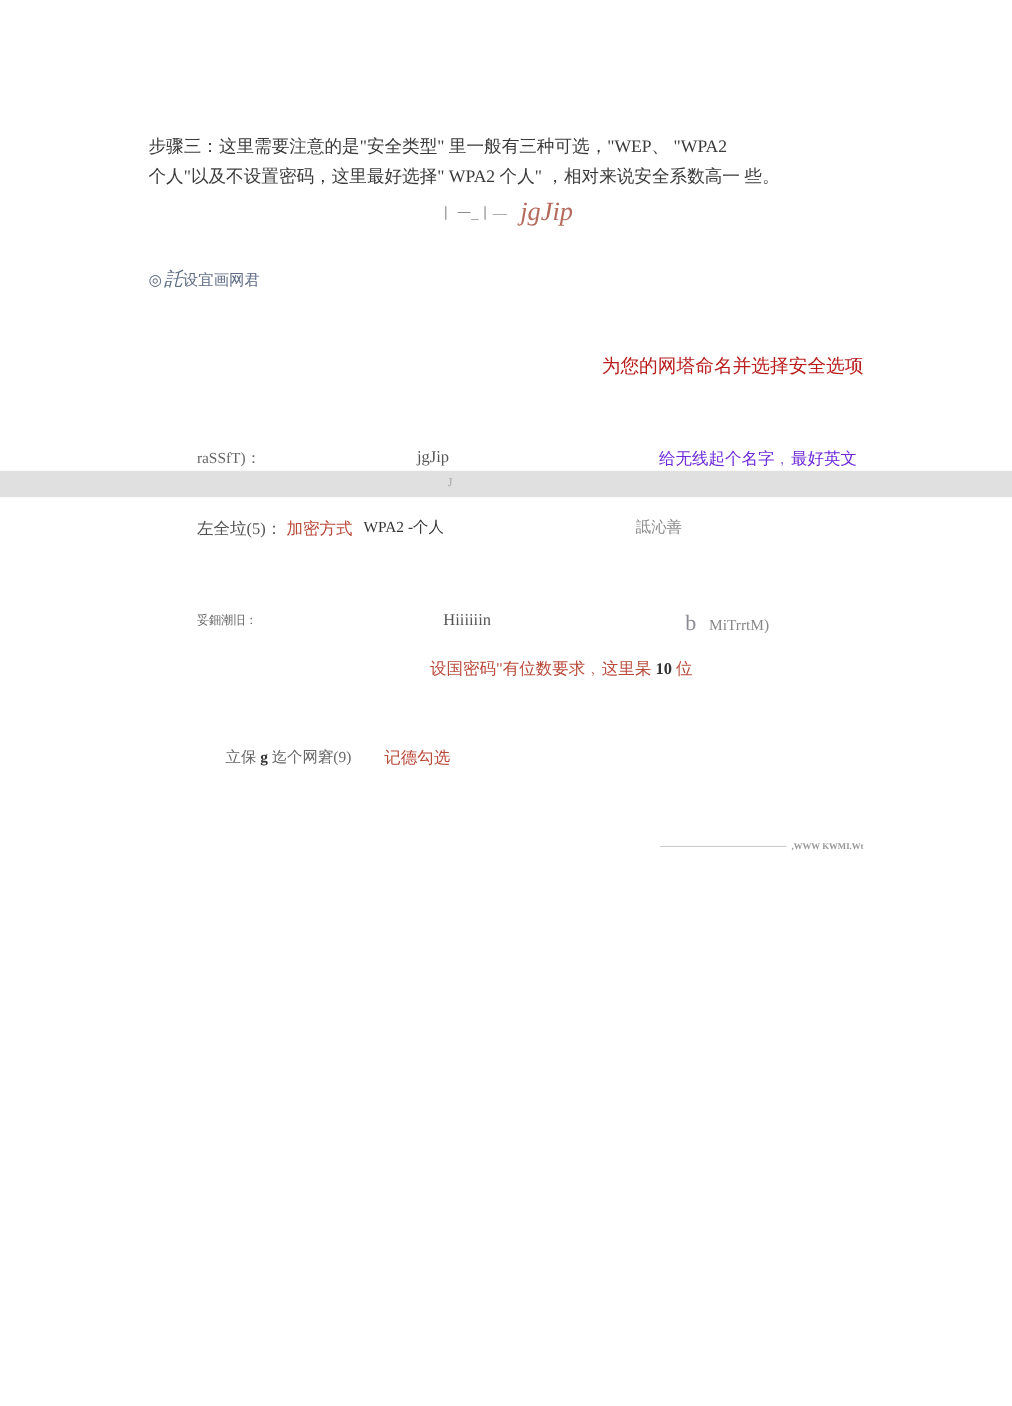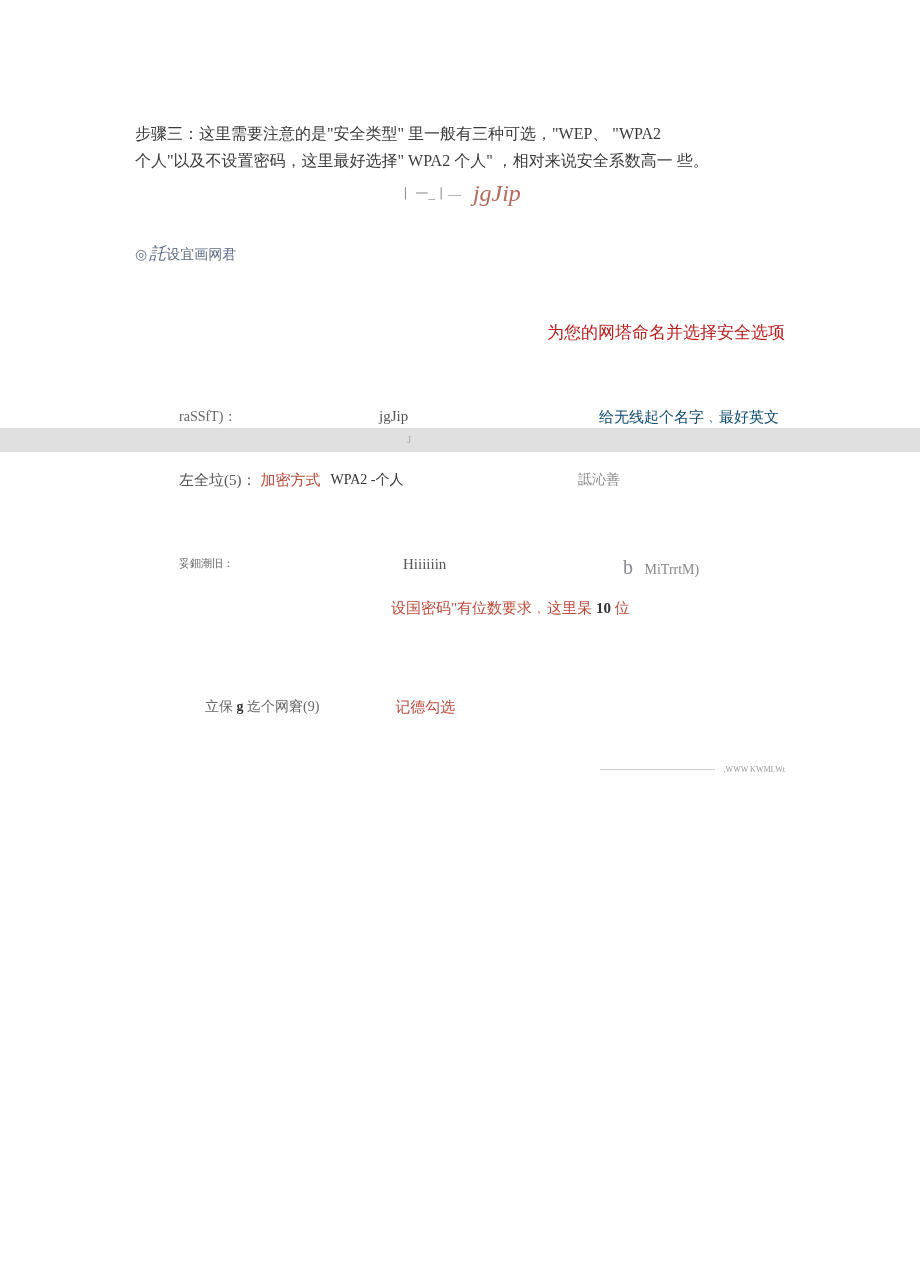--- a/index.html
+++ b/index.html
@@ -75,7 +75,7 @@
     }
     .row1 .col1 { width: 200px; color: #666; font-size: 14px; }
     .row1 .col2 { width: 220px; color: #555; font-size: 15px; font-weight: 500; }
-    .row1 .annotation { color: #0c4a6e; font-size: 15px; }
+    .row1 .annotation { color: #6d28d9; font-size: 15px; }
     .row2-wrap { margin-top: 44px; }
     .row2 .col1 { color: #555; font-size: 15px; }
     .row2 .red { color: #b94a3a; font-size: 15px; margin-left: 4px; }

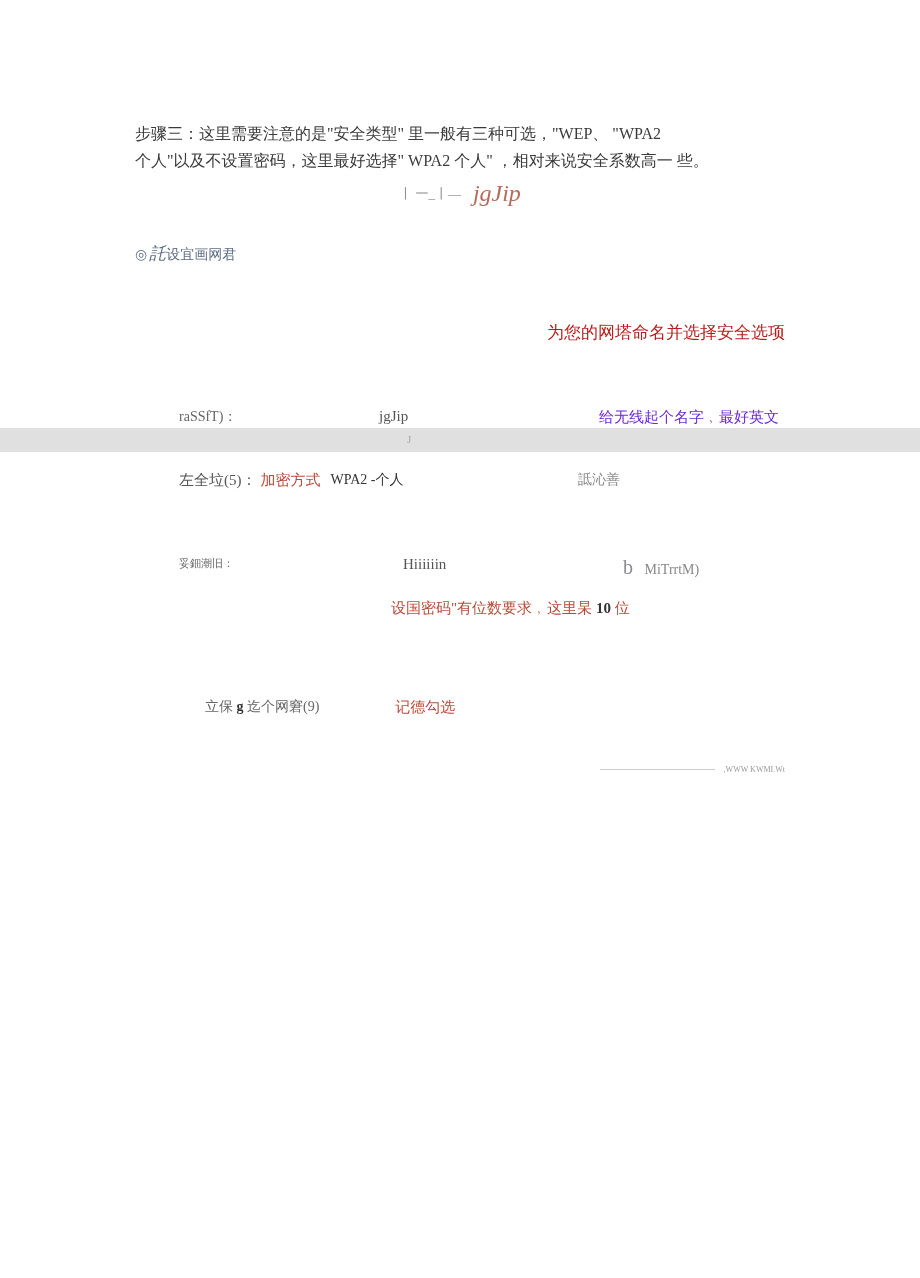--- a/index.html
+++ b/index.html
@@ -113,7 +113,7 @@
       font-size: 15px;
     }
     .password-note .bold10 { font-weight: bold; color: #333; }
-    .row4 { margin-top: 80px; margin-left: 26px; gap: 46px; }
+    .row4 { margin-top: 62px; margin-left: 26px; }
     .row4 .col1 { color: #666; font-size: 14px; }
     .row4 .g-bold { font-weight: bold; color: #333; }
     .row4 .annotation { color: #b94a3a; font-size: 15px; margin-left: 30px; }

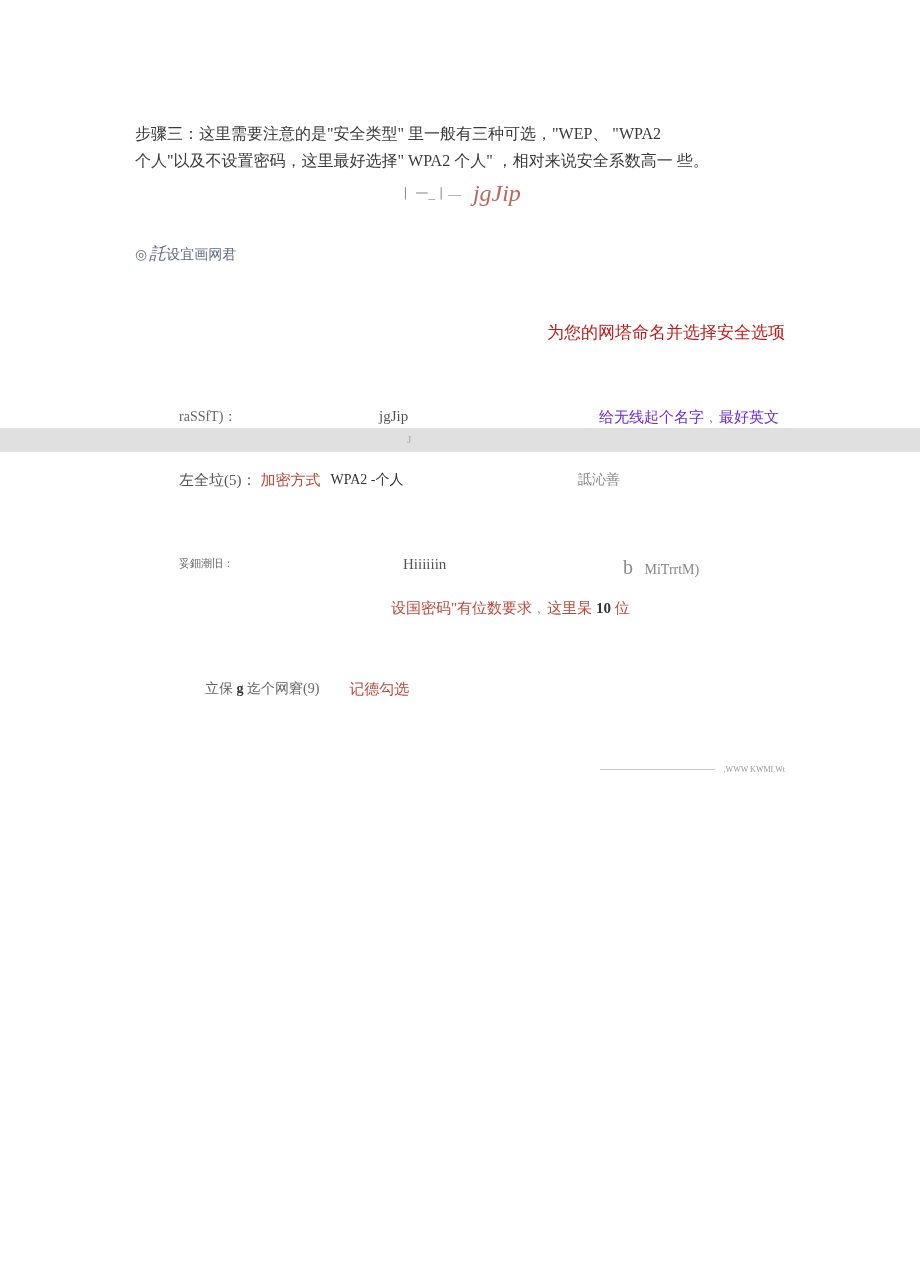--- a/index.html
+++ b/index.html
@@ -123,6 +123,7 @@
       top: 765px;
       font-size: 8px;
       color: #999;
+      font-weight: bold;
     }
     .footer-line {
       position: absolute;

